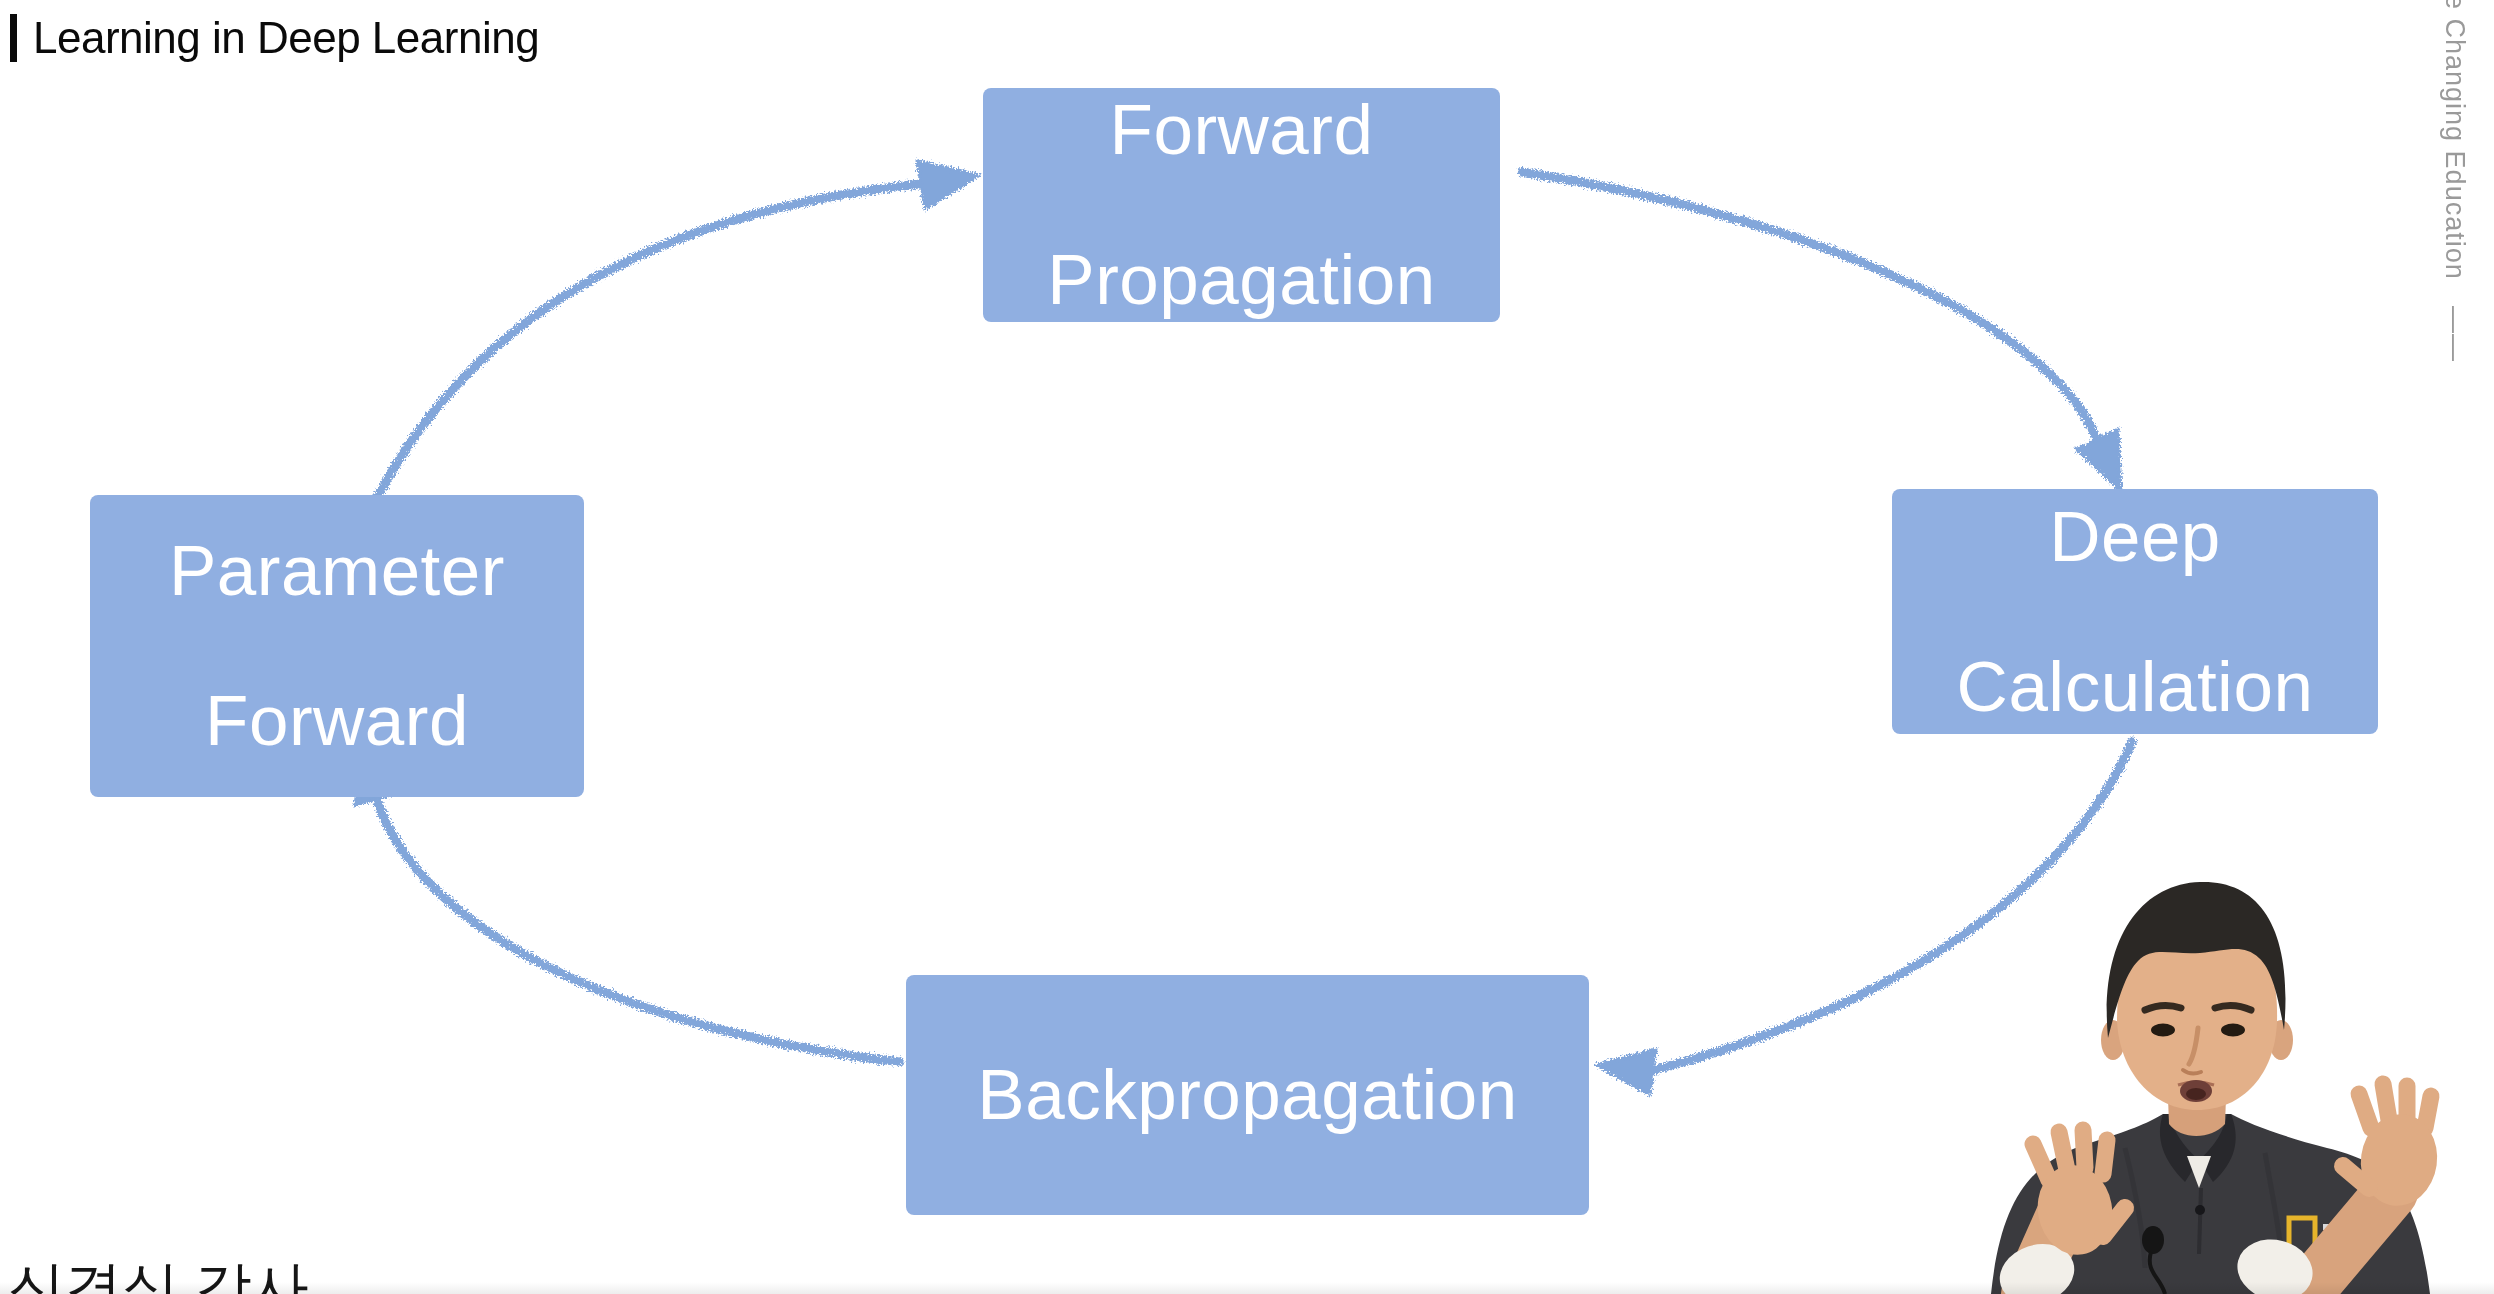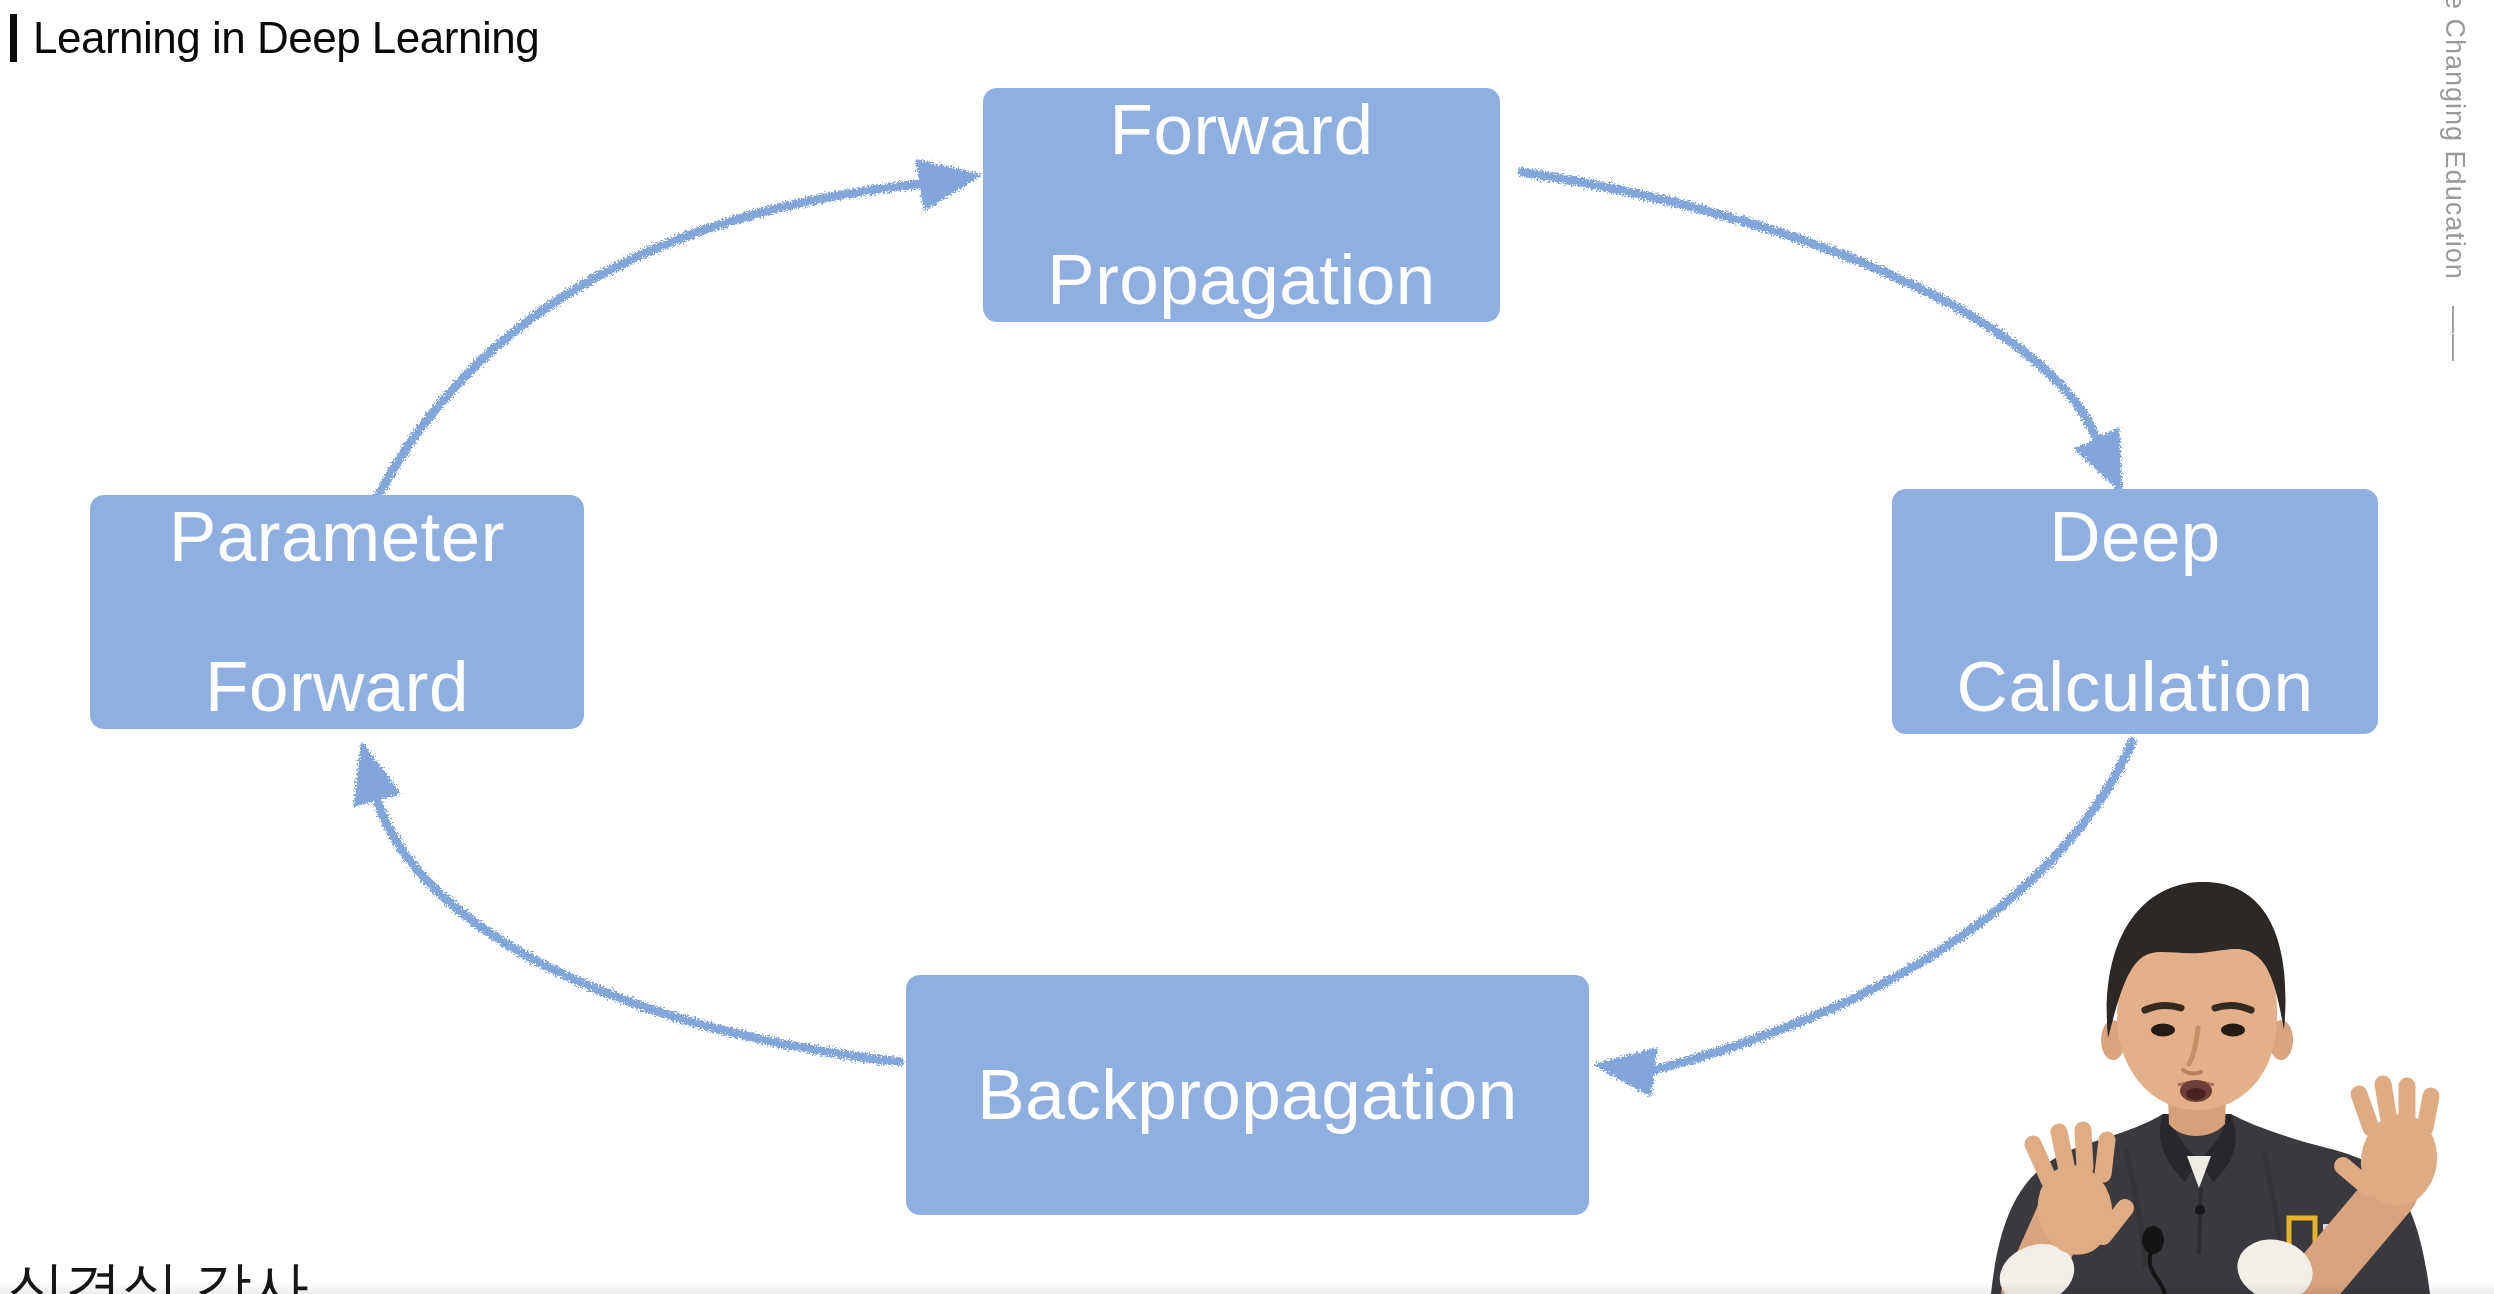--- a/index.html
+++ b/index.html
@@ -13,7 +13,7 @@
   .title{font-size:44px;font-weight:500;color:#0a0a0a;letter-spacing:-0.5px;line-height:52px;}
   
   .node{
-    position:absolute;background:#90afe1;color:#ffffff;border-radius:14px;
+    position:absolute;background:#90afe1;color:#ffffff;border-radius:8px;
     display:flex;flex-direction:column;align-items:center;justify-content:center;
     font-size:71px;line-height:108px;text-align:center;font-weight:400;letter-spacing:0.5px;gap:42px;
   }

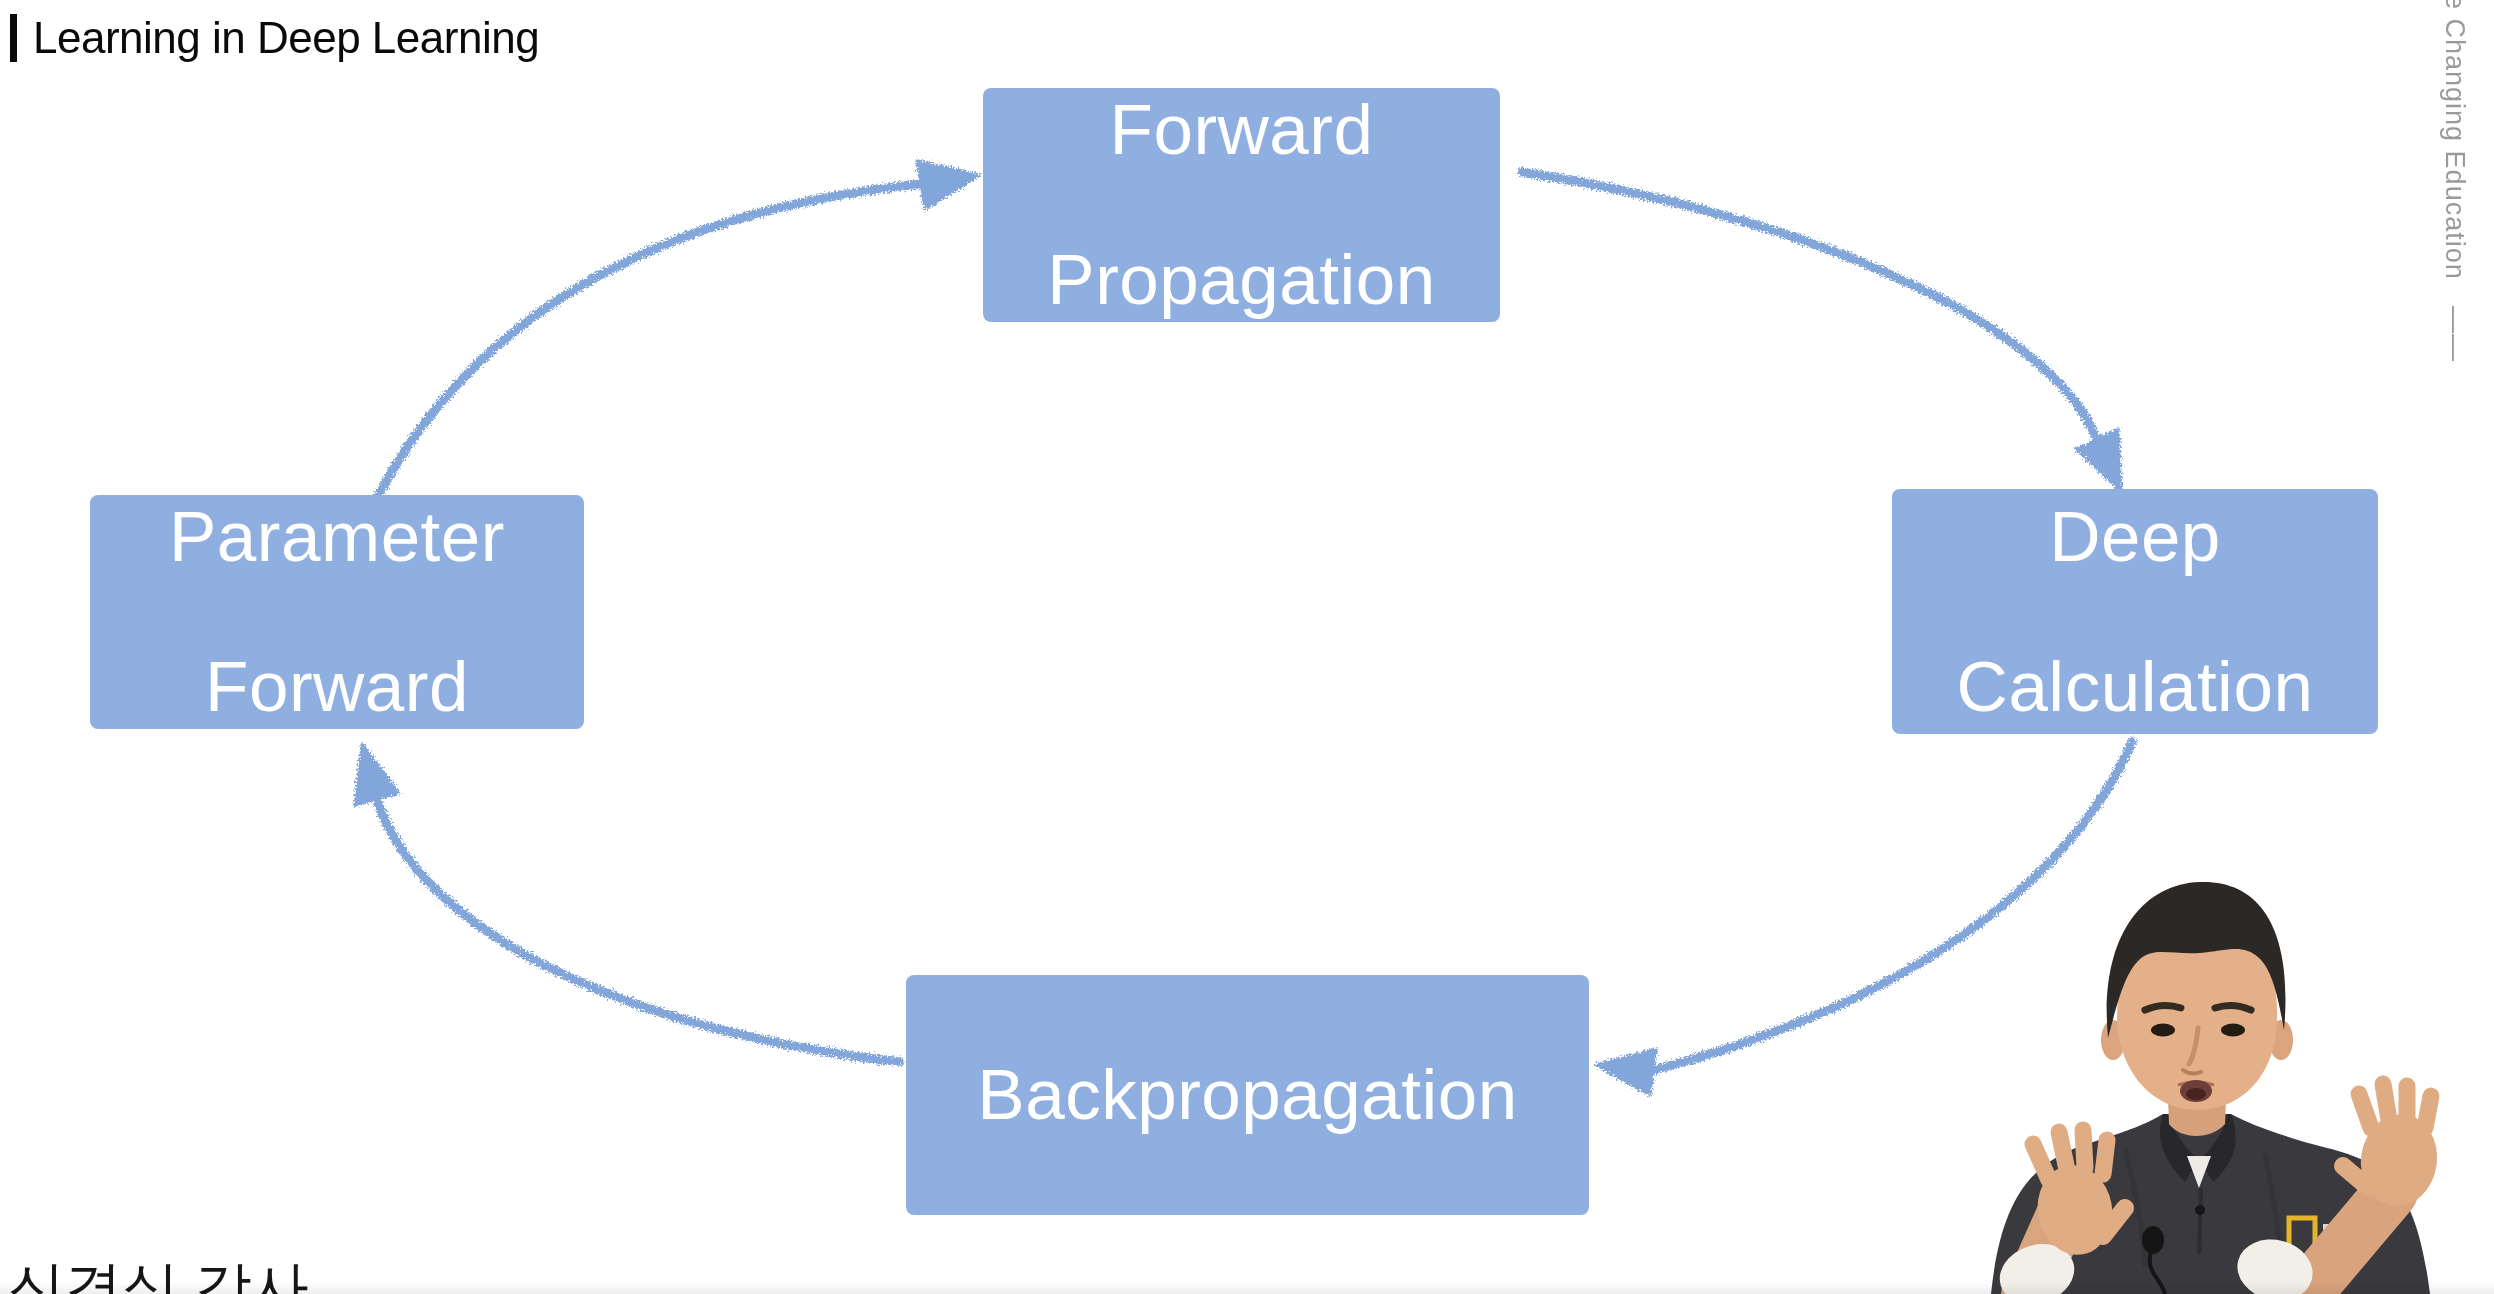--- a/index.html
+++ b/index.html
@@ -19,7 +19,7 @@
   }
   .node-forward {left:983px; top:88px;  width:517px;height:234px;}
   .node-cost    {left:1892px;top:489px; width:486px;height:245px;}
-  .node-param   {left:90px;  top:495px; width:494px;height:234px;}
+  .node-param   {left:90px;  top:495px; width:494px;height:302px;}
   .node-back    {left:906px; top:975px; width:683px;height:240px;}
   
   .arrows{position:absolute;left:0;top:0;width:2494px;height:1294px;}

